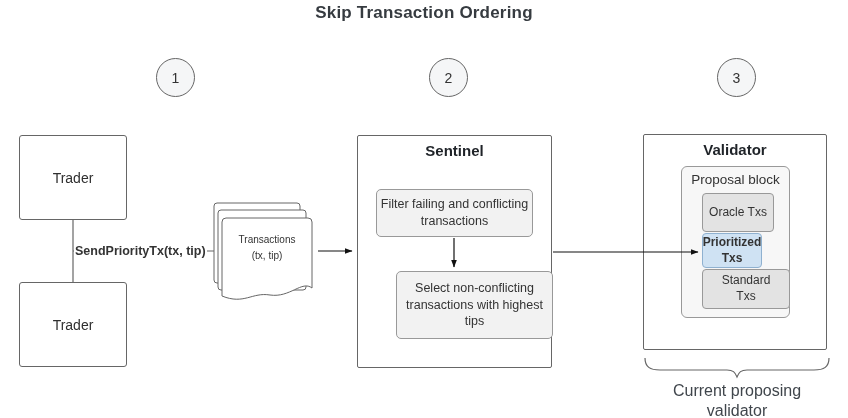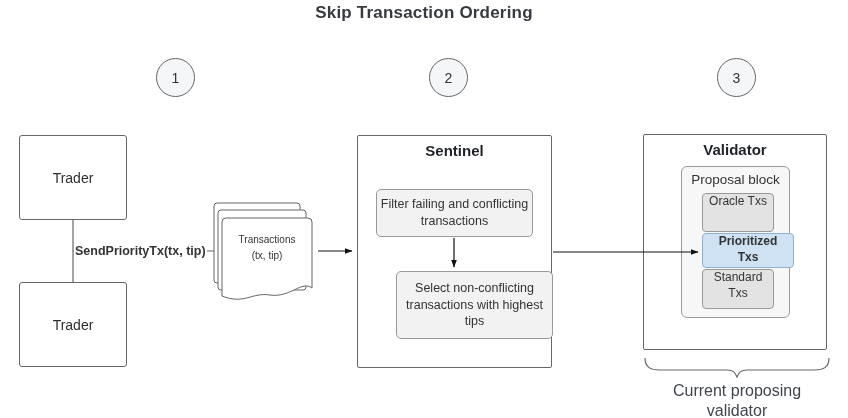--- a/index.html
+++ b/index.html
@@ -43,7 +43,7 @@
   .proposal-label { position:absolute; top:5px; left:0; width:100%; text-align:center;
                     font-size:13.5px; color:#333; }
   .tx-block { position:absolute; border:1px solid #999; border-radius:4px;
-              display:flex; align-items:flex-start; justify-content:center; text-align:center;
+              display:flex; align-items:center; justify-content:center; text-align:center;
               font-size:12px; color:#333; line-height:1.3; z-index:3; }
   .tx-block .inner { width:64px; }
   .tx-gray { background:#e3e3e3; }

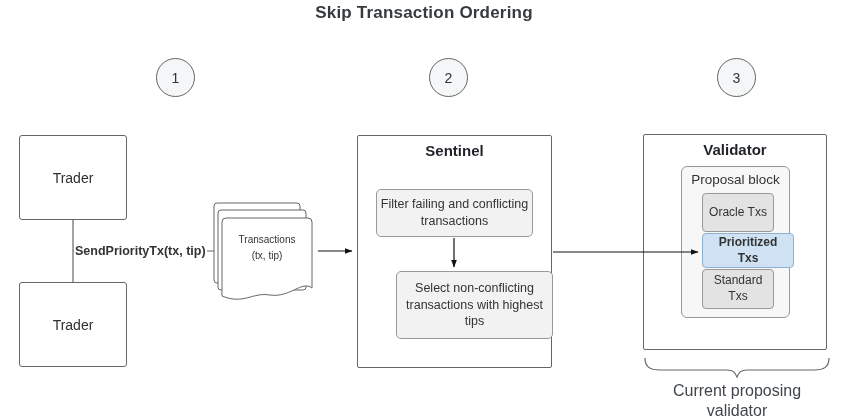--- a/index.html
+++ b/index.html
@@ -49,7 +49,7 @@
   .tx-gray { background:#e3e3e3; }
   .tx-blue { background:#cfe2f3; border-color:#8fb1d0; font-weight:bold; }
   .oracle      { left:702px; top:193px; width:72px; height:39px; }
-  .prioritized { left:702px; top:233px; width:92px; height:35px; }
+  .prioritized { left:702px; top:233px; width:60px; height:35px; }
   .standard    { left:702px; top:269px; width:72px; height:40px; }
 
   .caption { position:absolute; left:652px; top:381px; width:170px; text-align:center;

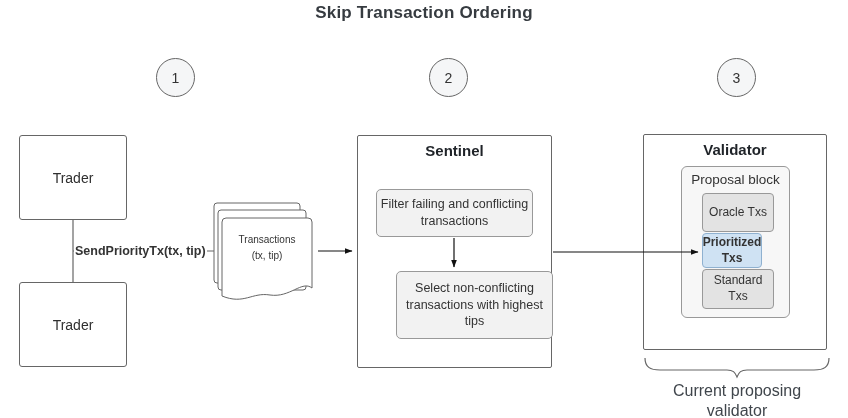--- a/index.html
+++ b/index.html
@@ -50,7 +50,7 @@
   .tx-blue { background:#cfe2f3; border-color:#8fb1d0; font-weight:bold; }
   .oracle      { left:702px; top:193px; width:72px; height:39px; }
   .prioritized { left:702px; top:233px; width:60px; height:35px; }
-  .standard    { left:702px; top:269px; width:72px; height:40px; }
+  .standard    { left:702px; top:269px; width:88px; height:40px; }
 
   .caption { position:absolute; left:652px; top:381px; width:170px; text-align:center;
              font-size:16px; color:#40464c; line-height:1.22; }

